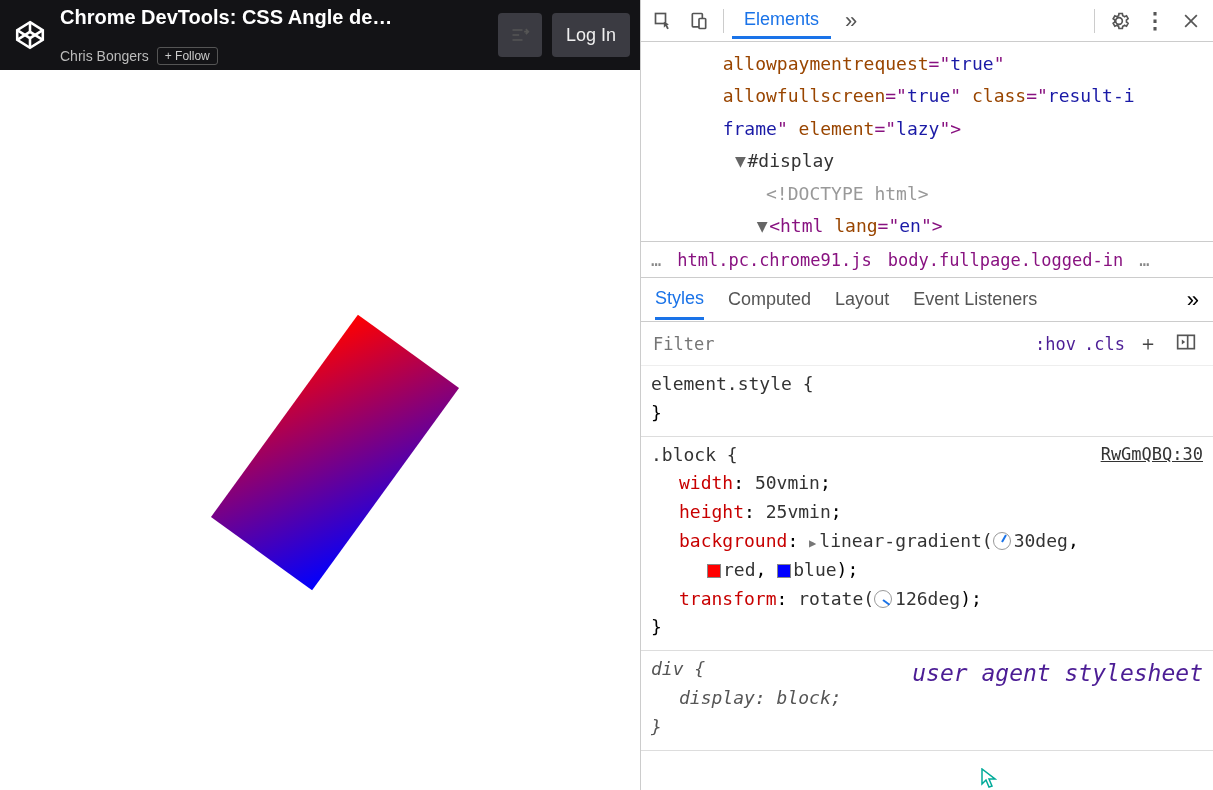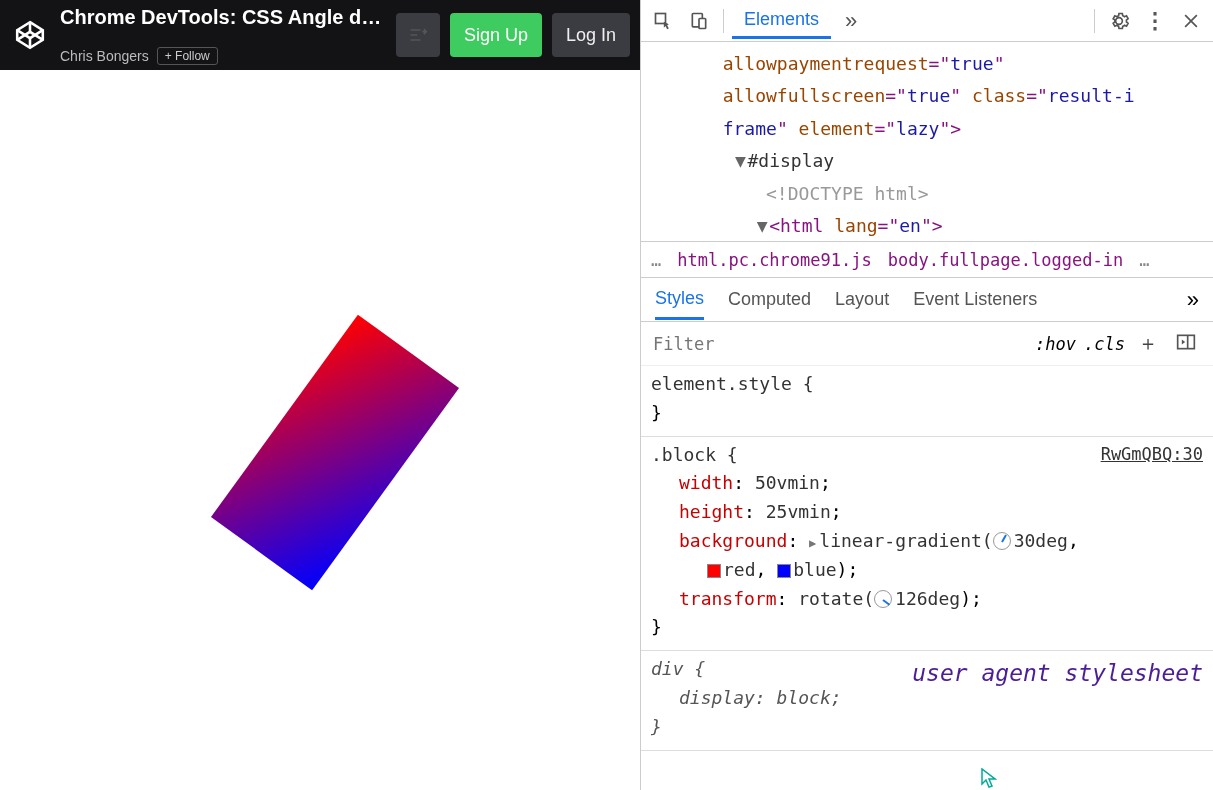--- a/index.html
+++ b/index.html
@@ -89,7 +89,6 @@
           <path d="M19 5l3 3-3 3M22 8h-5"></path>
         </svg>
     </button>
-    <button class="signup-btn">Sign Up</button>
     <button class="login-btn">Log In</button>
   </div>
   <div class="preview-area">

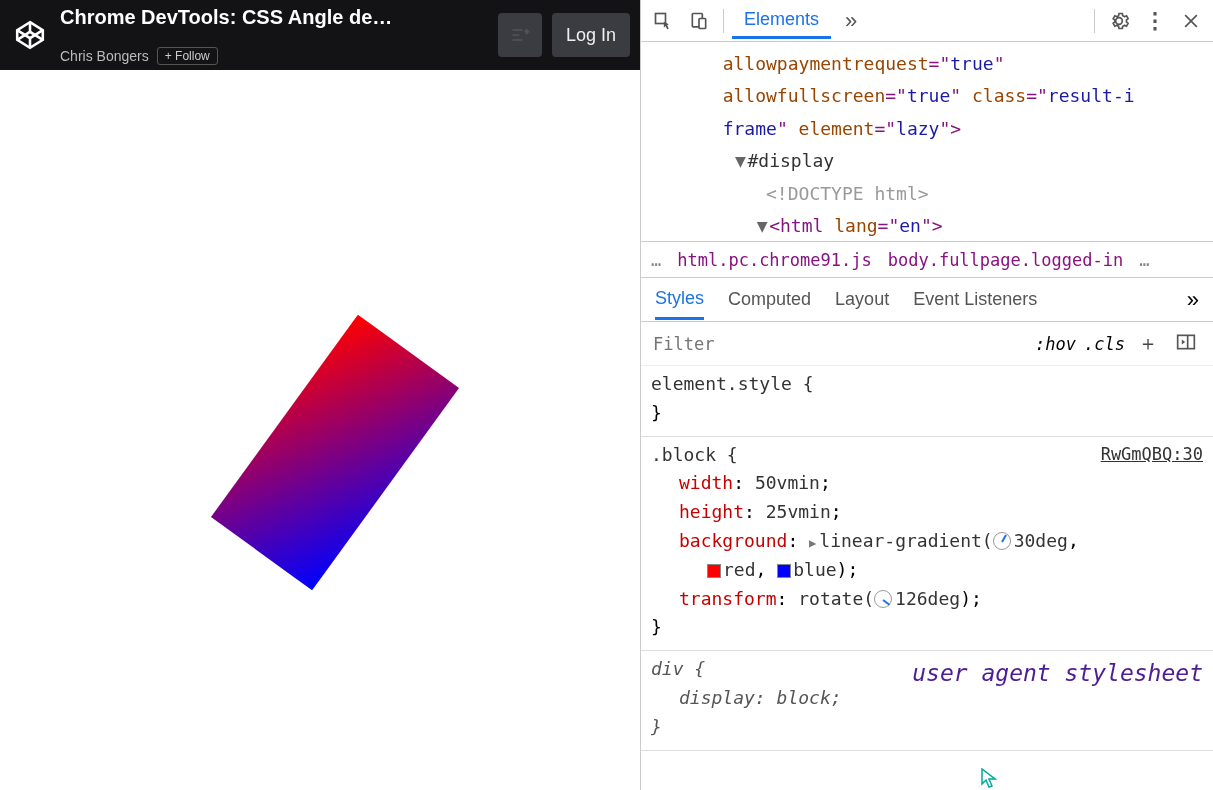--- a/index.html
+++ b/index.html
@@ -41,7 +41,7 @@
   .subtab.active { color:#1a73e8; border-bottom:3px solid #1a73e8; }
   .filter-row { height:44px; border-bottom:1px solid #eee; display:flex; align-items:center; padding:0 12px; gap:8px; font-family: Menlo, Consolas, monospace; font-size:17px;}
   .filter-input { flex:1; border:none; font-size:17px; color:#666; outline:none; font-family: inherit;}
-  .filter-btn { color:#000000; cursor:pointer; font-weight:500;font-style:italic;}
+  .filter-btn { color:#4c1d95; cursor:pointer; font-weight:500;}
   .plus-btn, .sidebar-gutter { cursor:pointer; color:#444; font-size:20px; padding:0 5px;}
   .styles-area { flex:1; overflow:auto; font-family: Menlo, Consolas, monospace; font-size:18px; line-height:1.6; }
   .style-block { border-bottom:1px solid #ddd; padding:4px 10px 8px 10px;}

